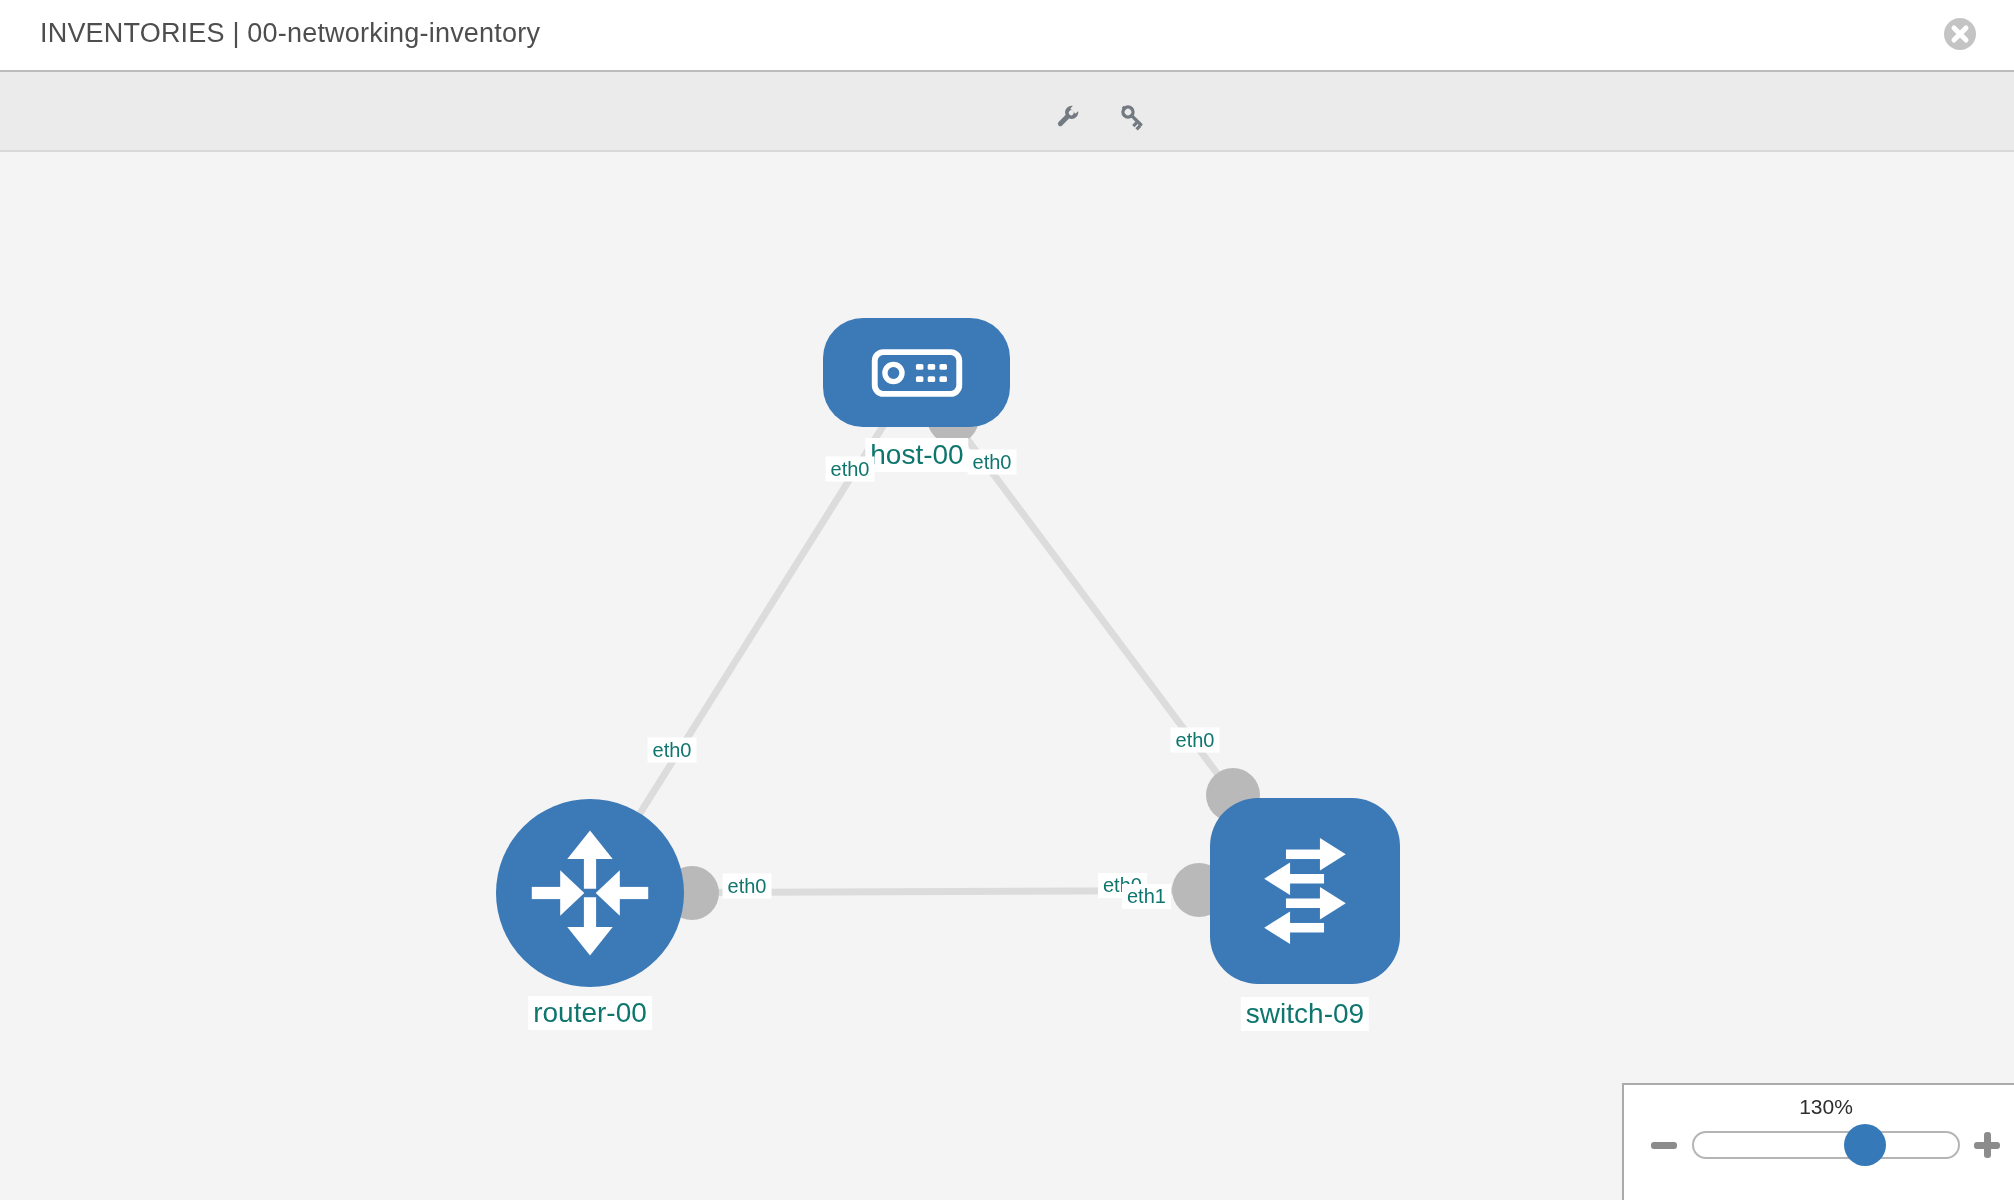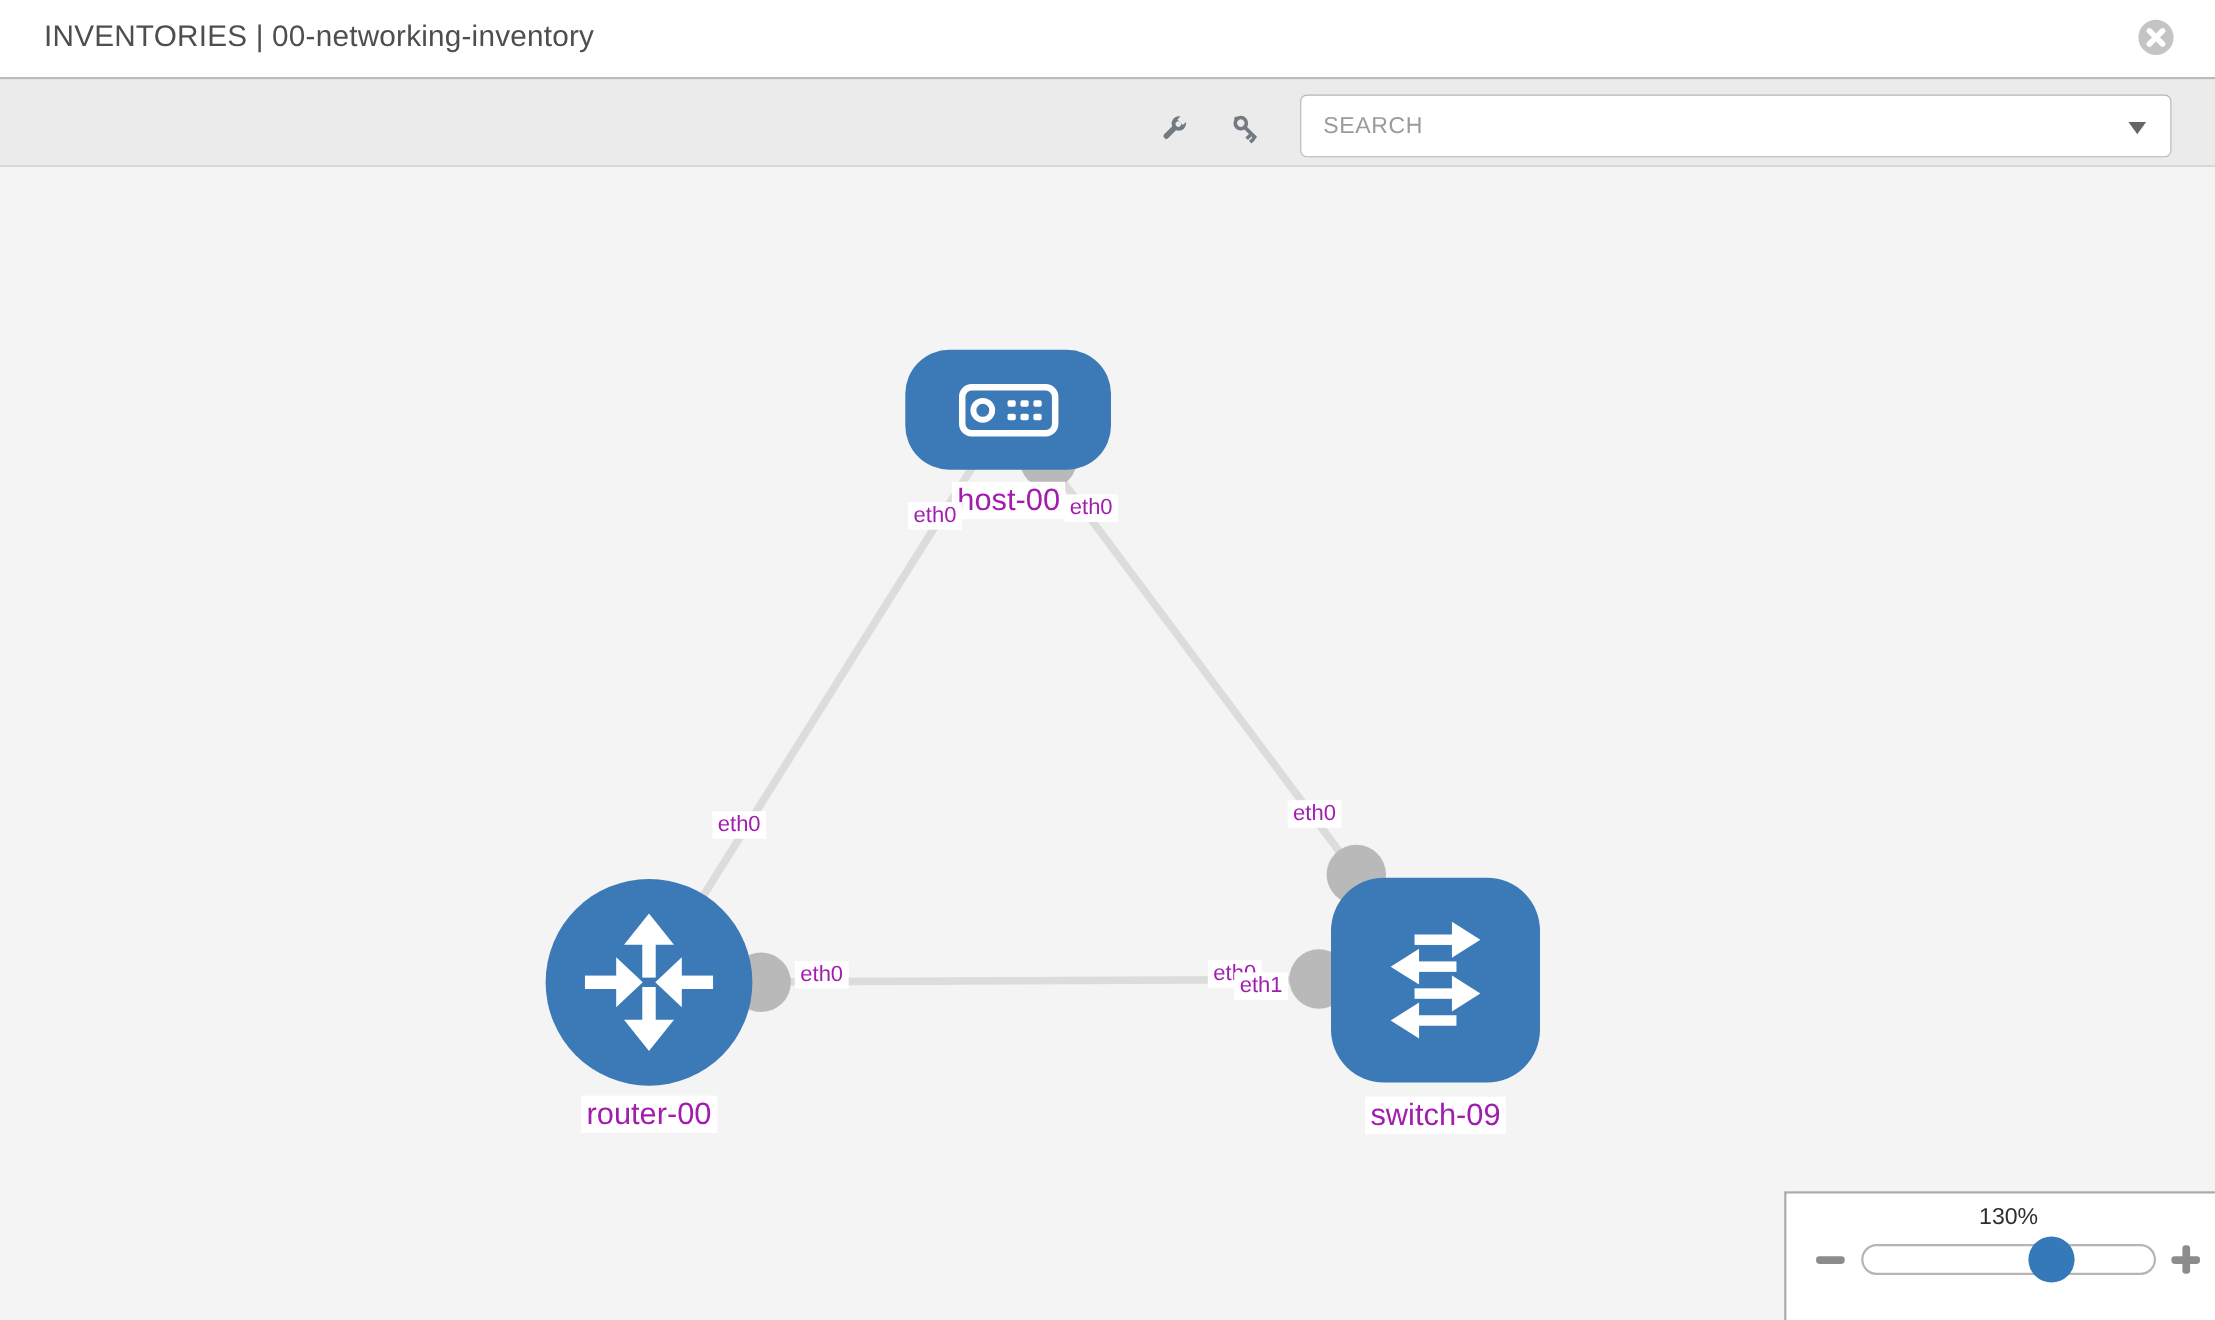--- a/index.html
+++ b/index.html
@@ -100,10 +100,6 @@
     </g>
   </svg>
 
-  <div class="select-box search-box">
-    <span class="sel-text">SEARCH</span>
-    <span class="caret"></span>
-  </div>
 </div>
 
 <div class="canvas">

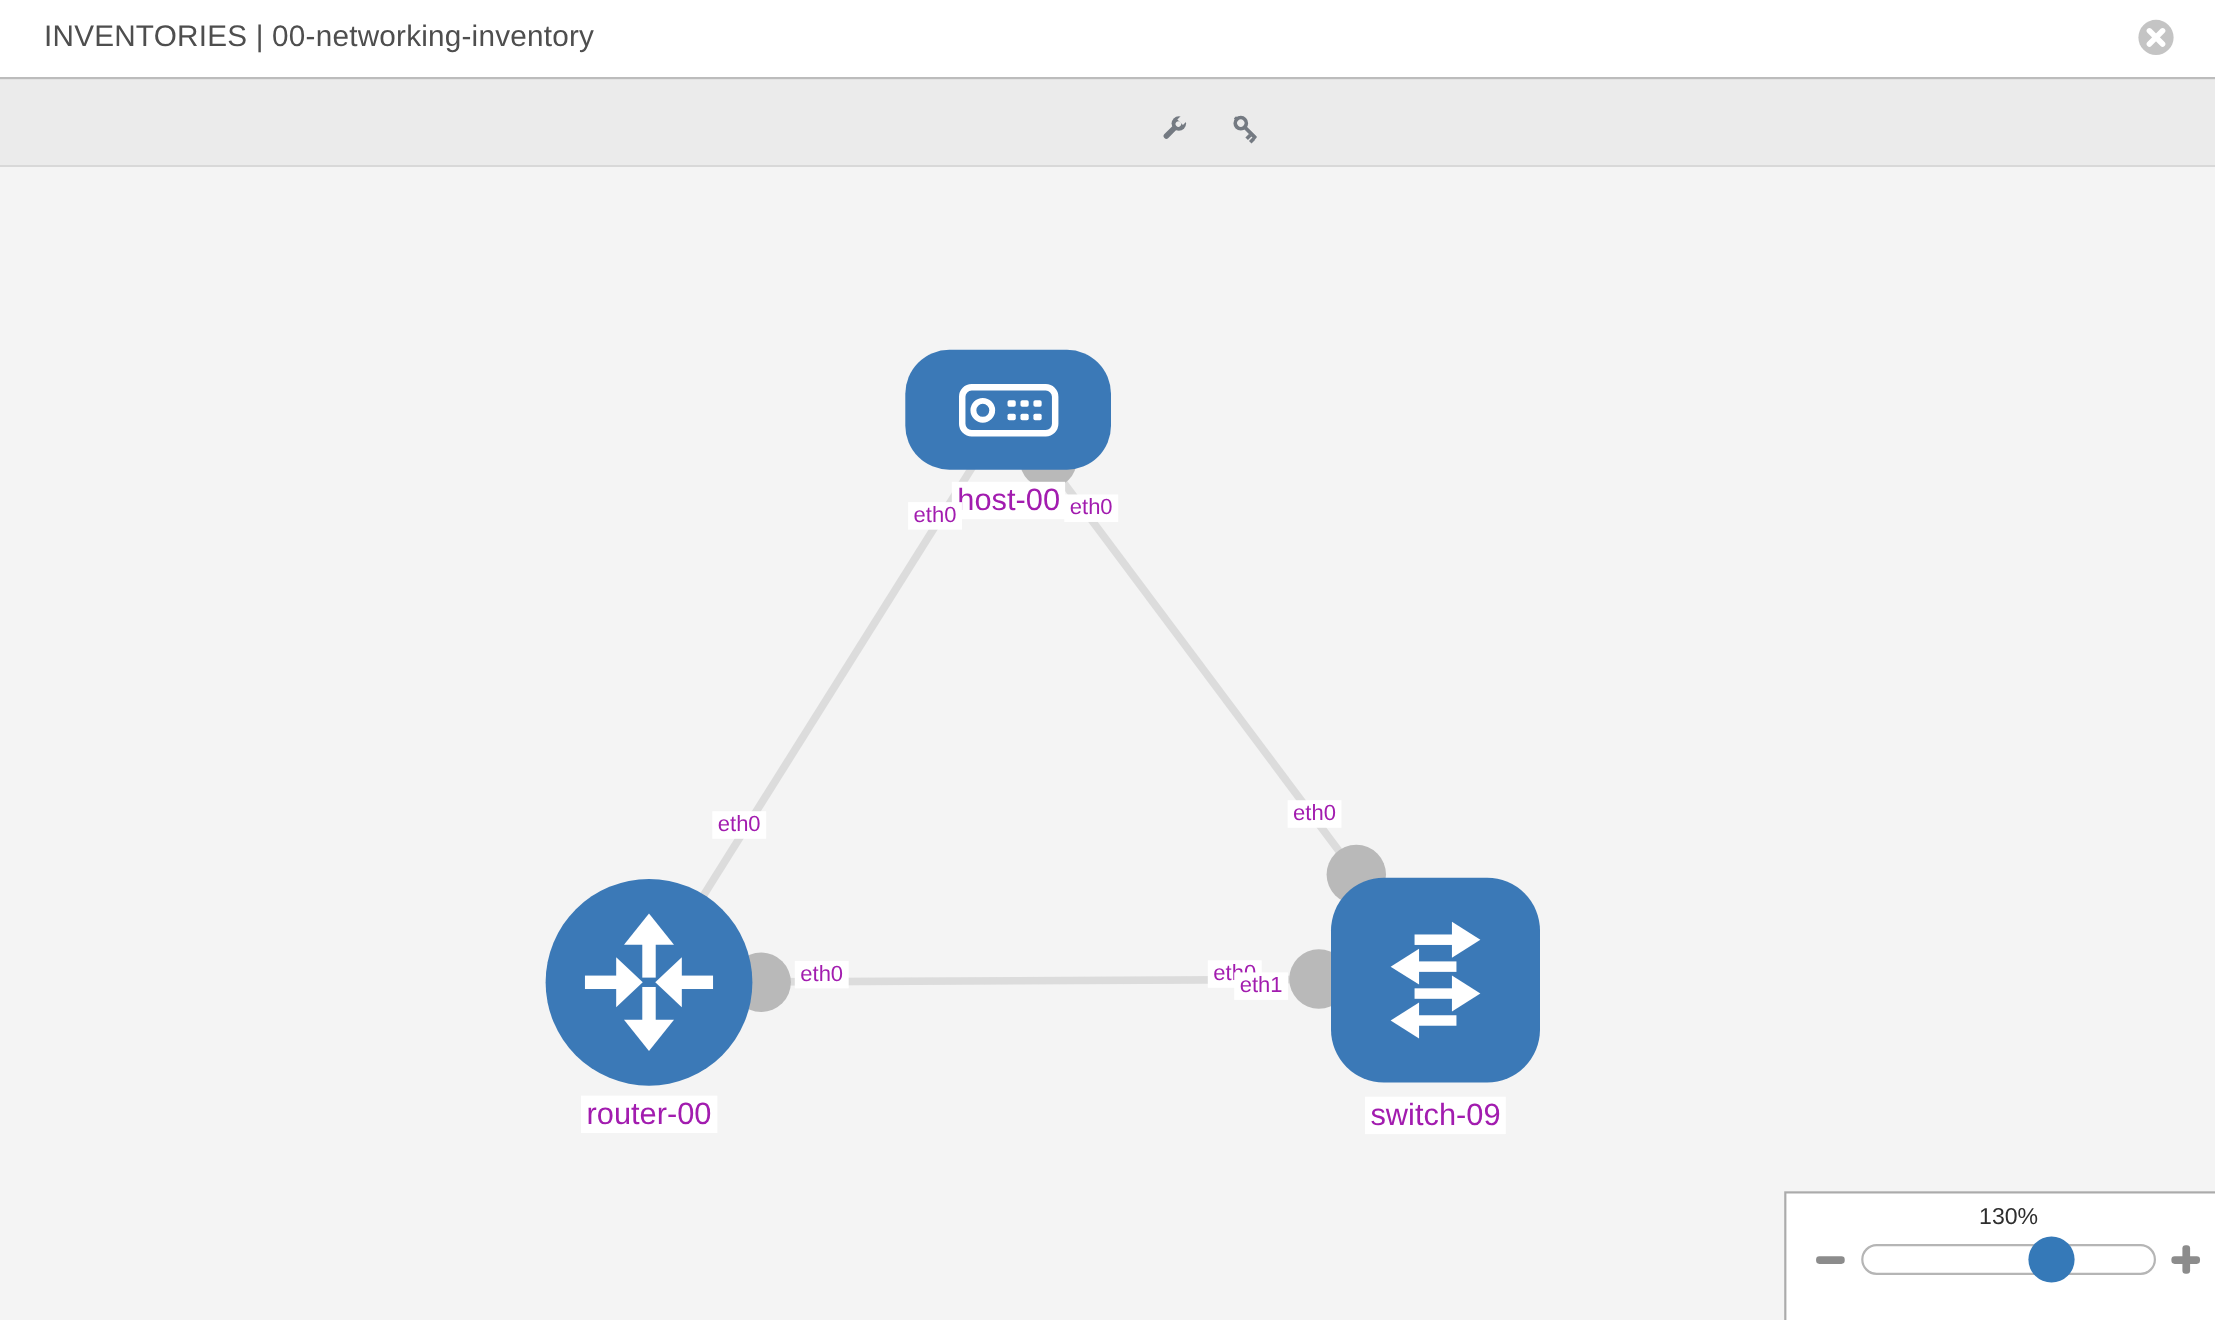--- a/index.html
+++ b/index.html
@@ -43,7 +43,7 @@
   .node-switch { left:1210px; top:646px; width:190px; height:186px;
     border-radius:48px; }
 
-  .chip { position:absolute; z-index:3; background:#fff; color:#a21caf;
+  .chip { position:absolute; z-index:3; background:#fff; color:#0f766e;
     white-space:nowrap; padding:1px 5px; }
   .chip-center { transform:translate(-50%,-50%); }
   .chip-node { font-size:28px; }

